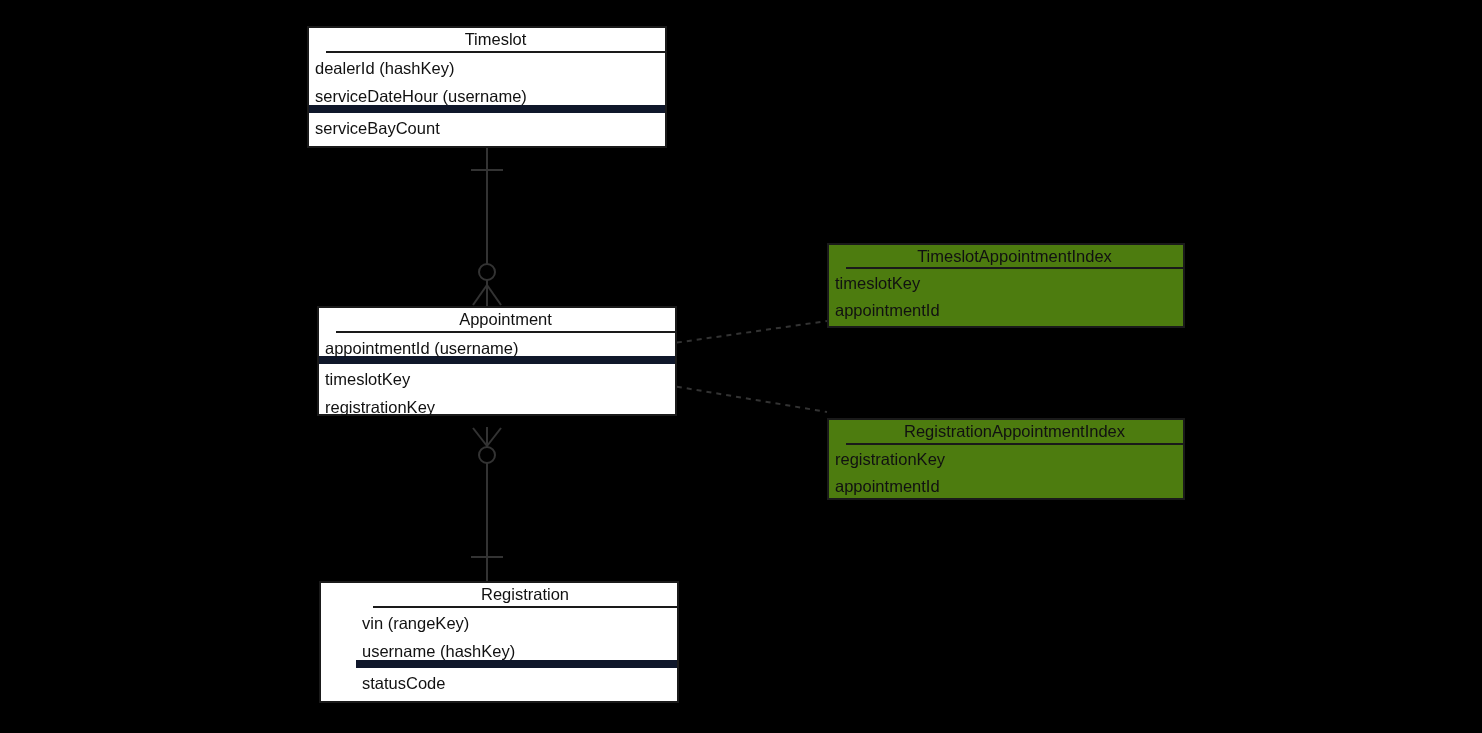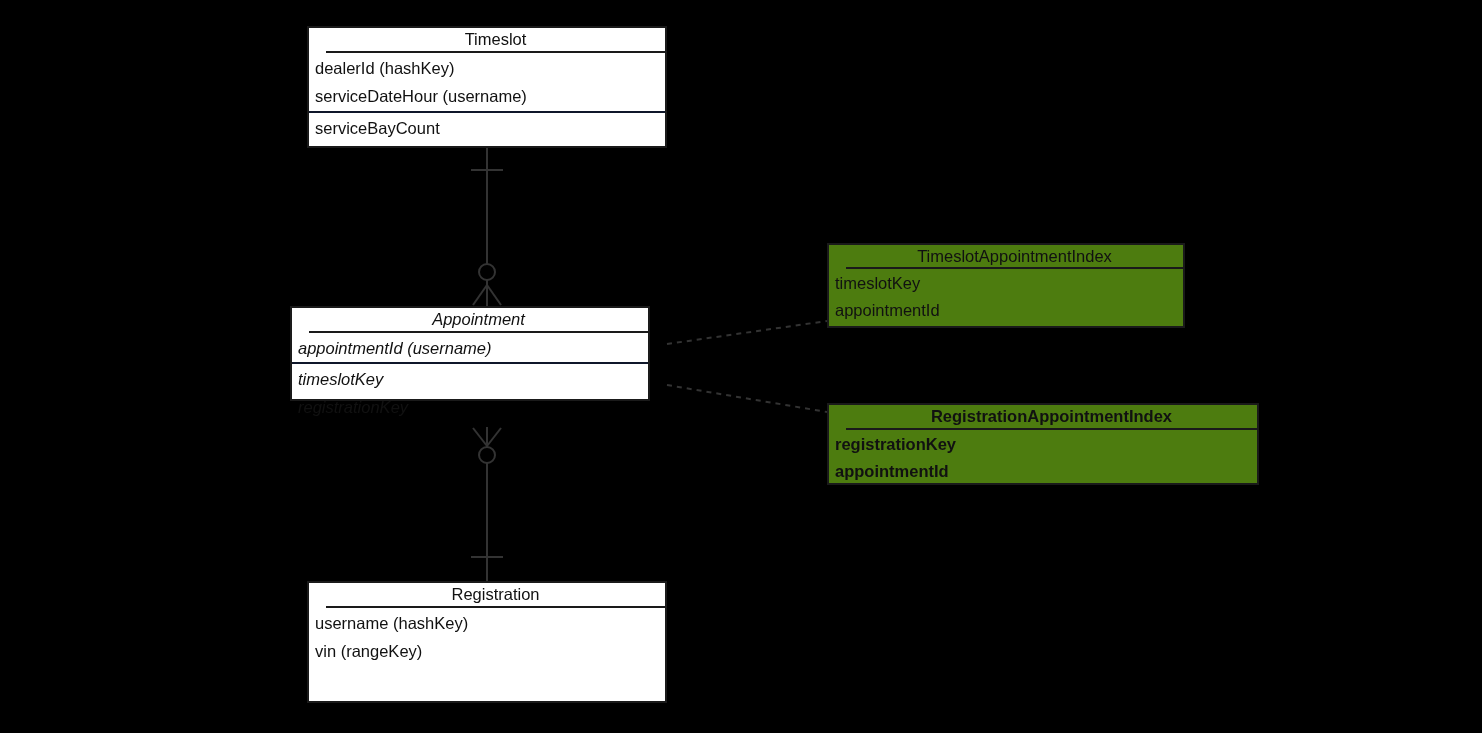--- a/index.html
+++ b/index.html
@@ -46,7 +46,7 @@
   }
   .entity-section {
     box-sizing: border-box;
-    border-bottom: 2px solid #0f172a;
+    border-bottom: 8px solid #0f172a;
     padding: 1px 6px;
   }
   .entity-section:last-child {

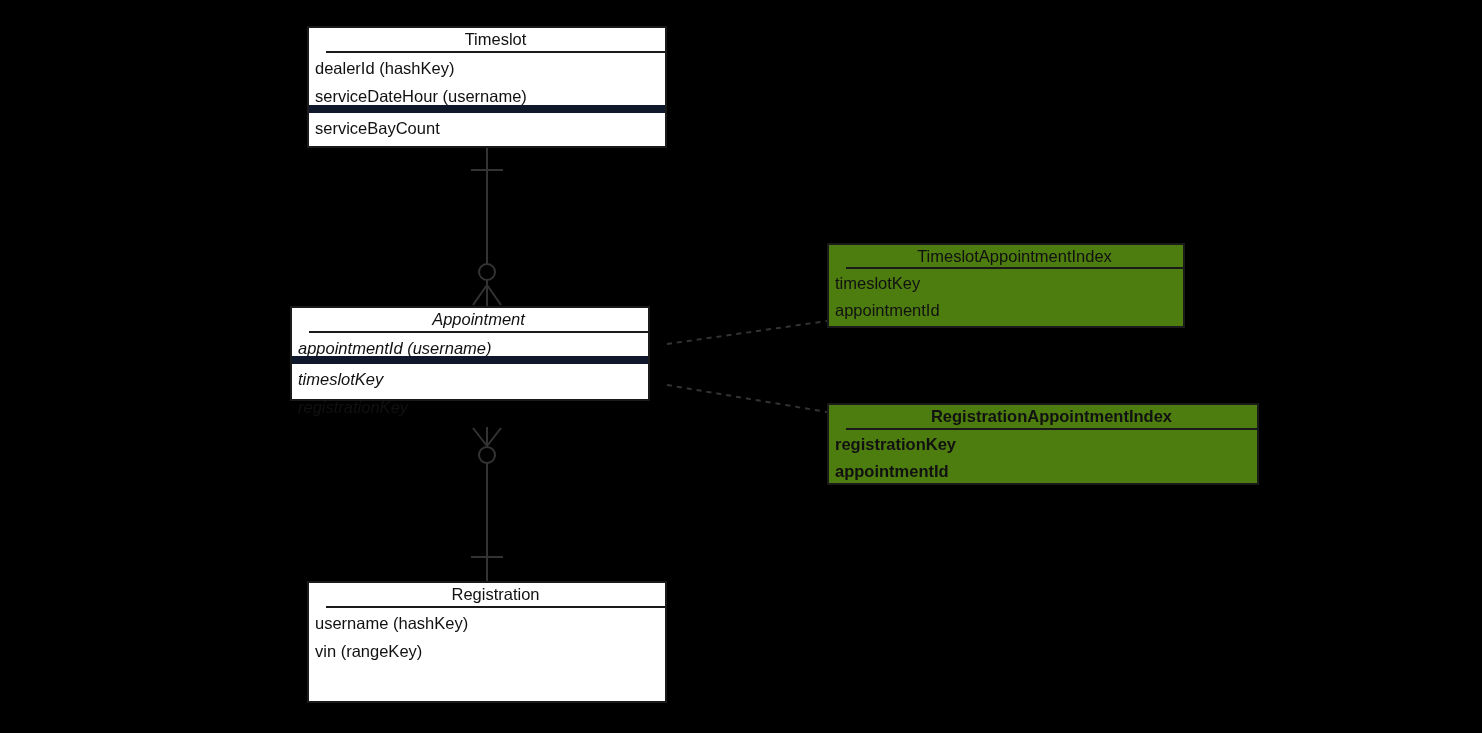--- a/index.html
+++ b/index.html
@@ -68,7 +68,7 @@
   #entity-timeslot      .entity-title { height: 25px; }
   #entity-timeslot      .sec-keys  { height: 60px; }
 
-  #entity-appointment   { left: 290px; top: 306px; width: 360px; height: 95px; font-style: italic; }
+  #entity-appointment   { left: 317px; top: 306px; width: 360px; height: 110px; }
   #entity-appointment   .entity-title { height: 25px; }
   #entity-appointment   .sec-keys  { height: 31px; }
 

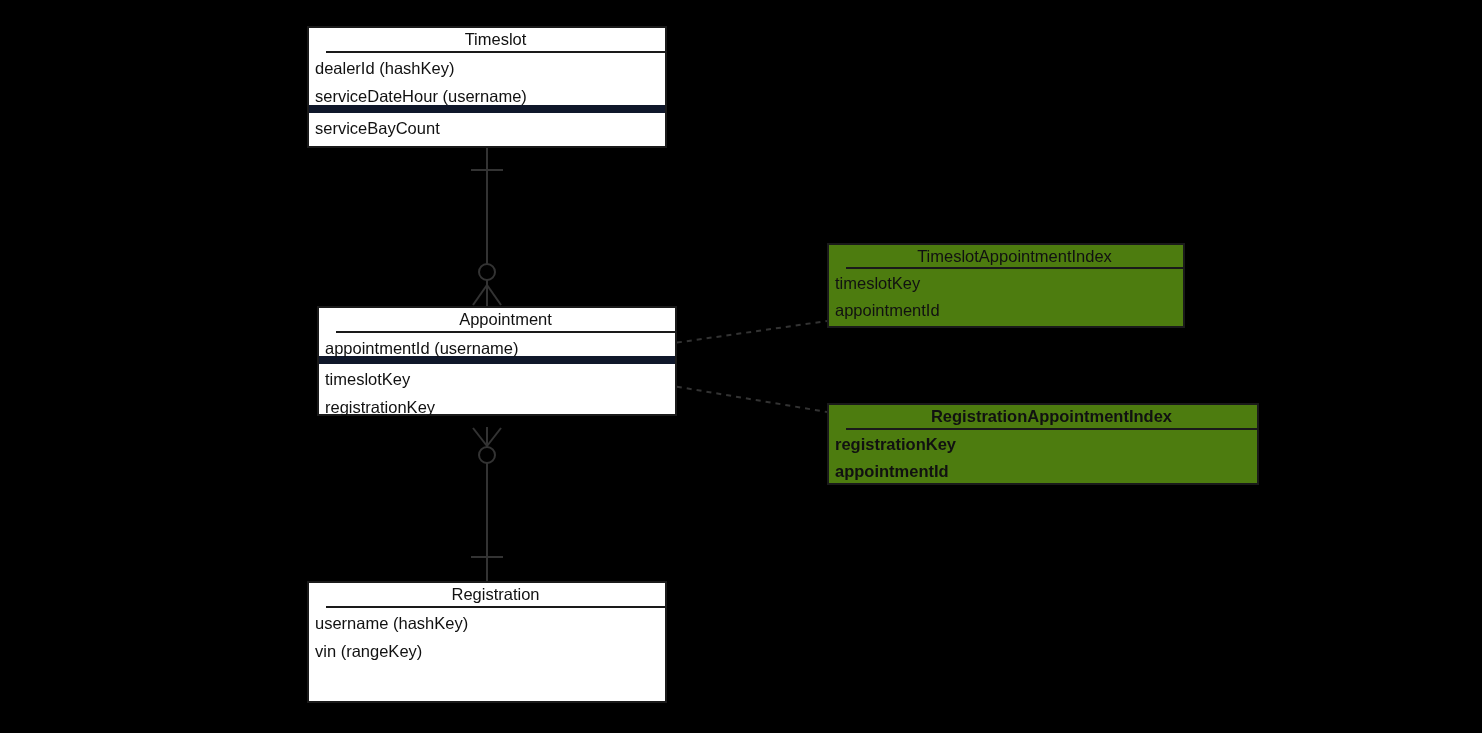--- a/index.html
+++ b/index.html
@@ -79,7 +79,7 @@
   #index-timeslot-appointment     { left: 827px; top: 243px; width: 358px; height: 85px; }
   #index-timeslot-appointment     .entity-title { height: 24px; }
 
-  #index-registration-appointment { left: 827px; top: 403px; width: 432px; height: 82px; font-weight: bold; }
+  #index-registration-appointment { left: 827px; top: 418px; width: 358px; height: 82px; }
   #index-registration-appointment .entity-title { height: 25px; }
 </style>
 </head>

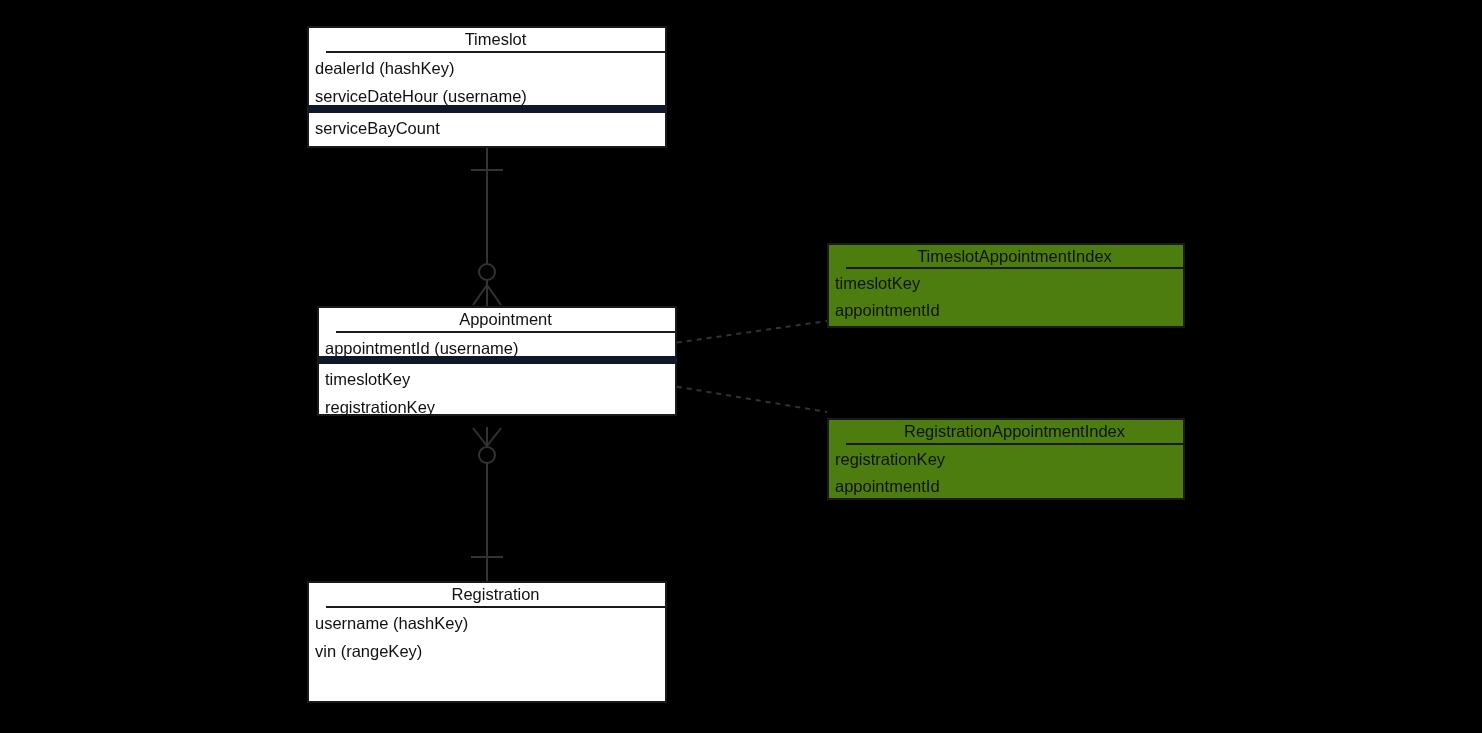--- a/index.html
+++ b/index.html
@@ -72,7 +72,7 @@
   #entity-appointment   .entity-title { height: 25px; }
   #entity-appointment   .sec-keys  { height: 31px; }
 
-  #entity-registration  { left: 307px; top: 581px; width: 360px; height: 122px; }
+  #entity-registration  { left: 319px; top: 581px; width: 360px; height: 122px; padding-left: 35px; }
   #entity-registration  .entity-title { height: 25px; }
   #entity-registration  .sec-keys  { height: 60px; }
 

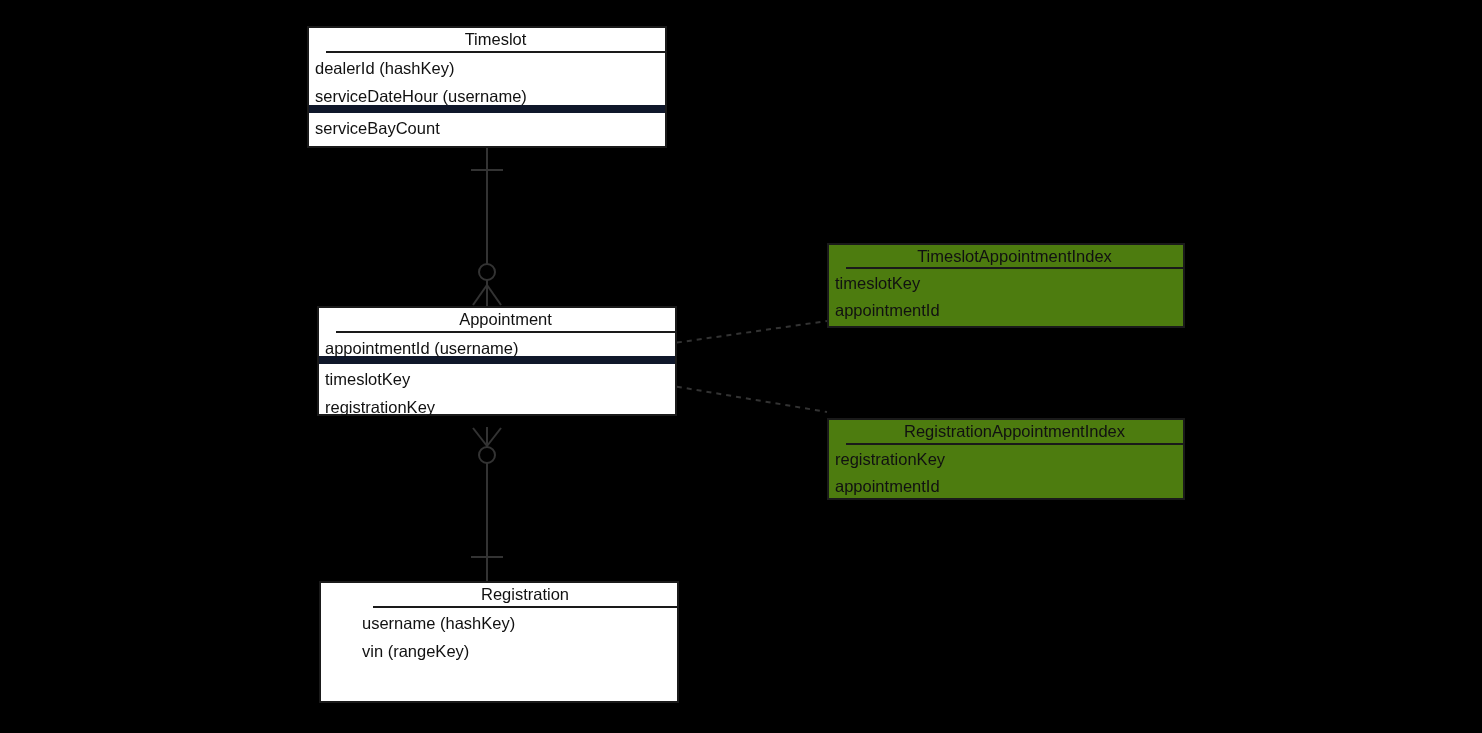--- a/index.html
+++ b/index.html
@@ -149,8 +149,8 @@
   <div class="entity" id="entity-registration">
     <div class="entity-title">Registration</div>
     <div class="entity-section sec-keys">
+      <div class="attr-row">vin (rangeKey)</div>
       <div class="attr-row">username (hashKey)</div>
-      <div class="attr-row">vin (rangeKey)</div>
     </div>
   </div>
 

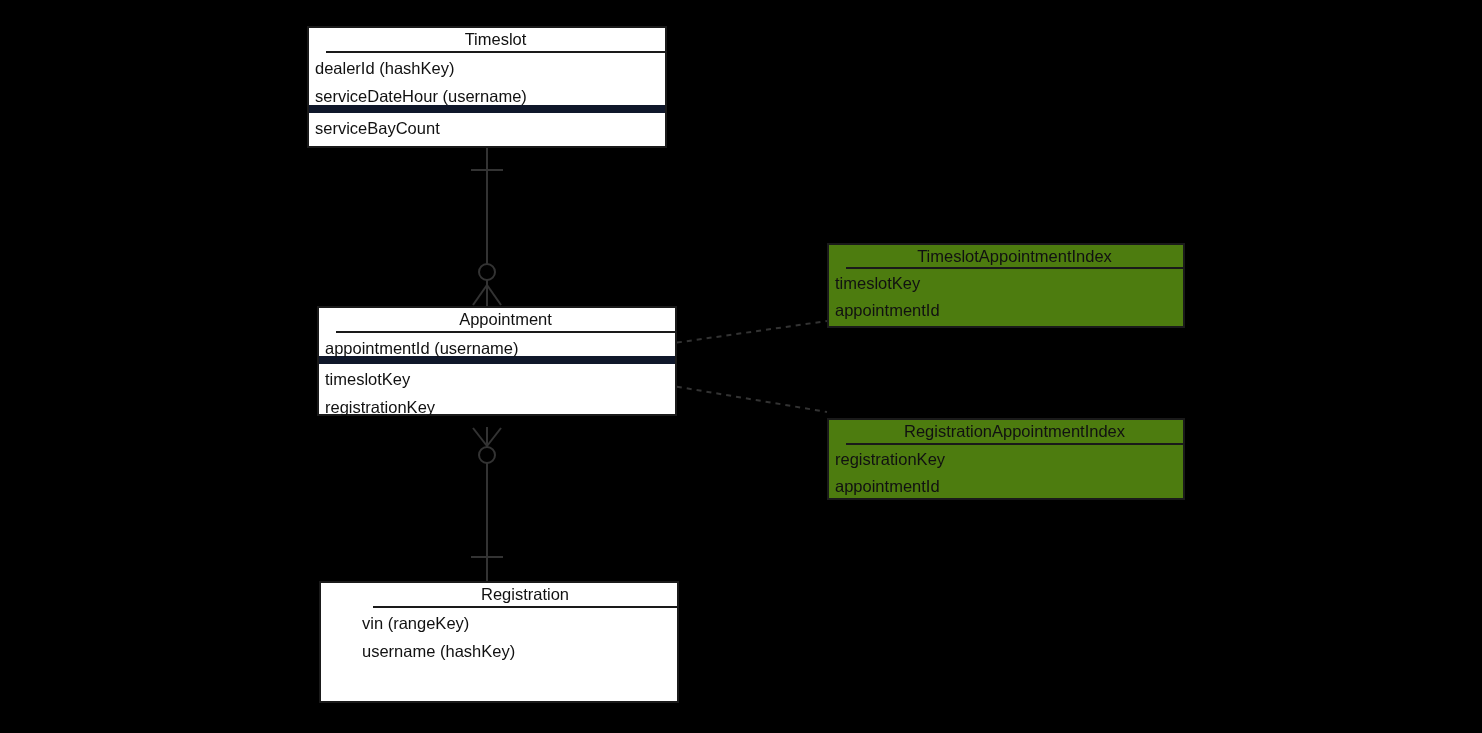--- a/index.html
+++ b/index.html
@@ -152,6 +152,9 @@
       <div class="attr-row">vin (rangeKey)</div>
       <div class="attr-row">username (hashKey)</div>
     </div>
+    <div class="entity-section sec-attrs">
+      <div class="attr-row">statusCode</div>
+    </div>
   </div>
 
   <div class="entity index-table" id="index-timeslot-appointment">

